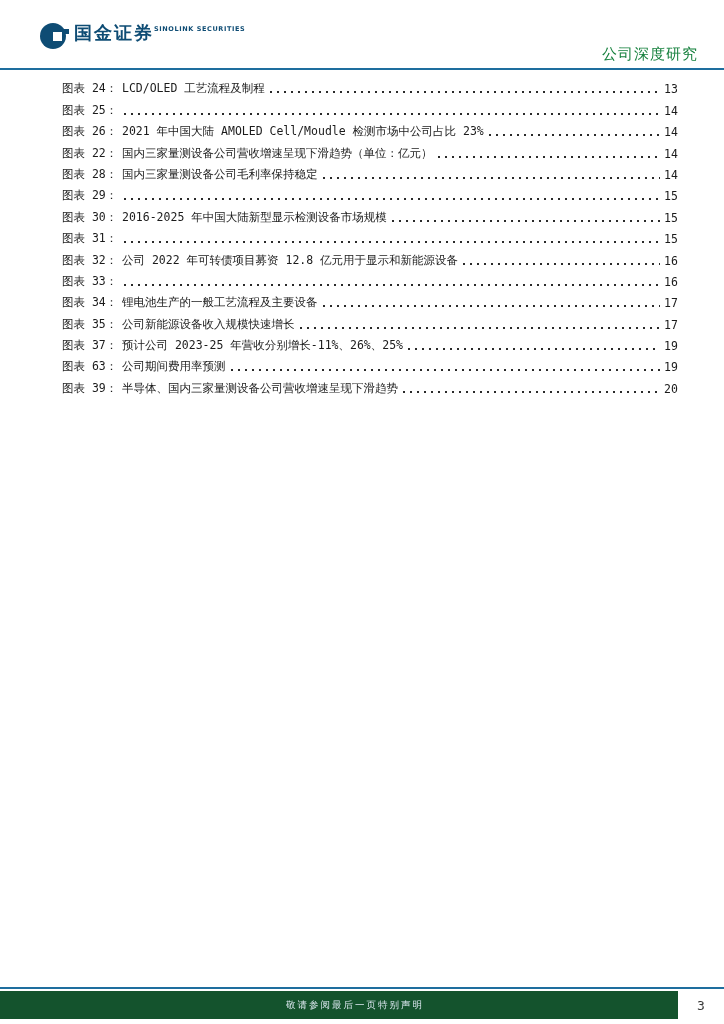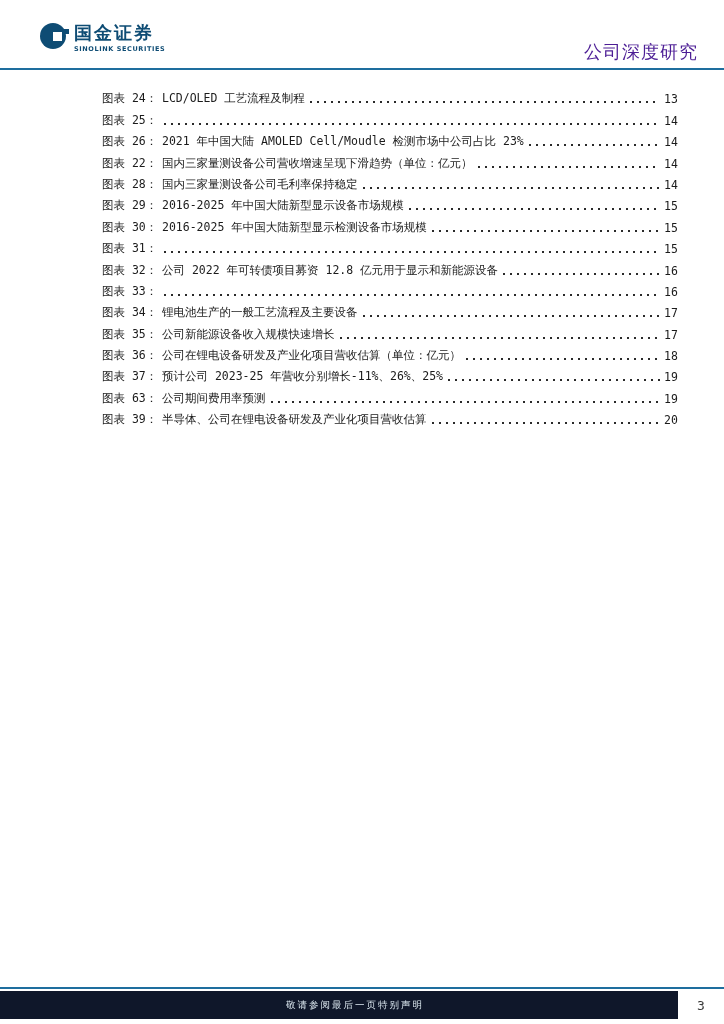--- a/index.html
+++ b/index.html
@@ -50,7 +50,7 @@
     width: 5px; height: 5px;
     background: #0e4c74;
   }
-  .brand-text { display: flex; flex-direction: column; }
+  .brand-text { display: flex; flex-direction: row; }
   .brand-cn {
     font-size: 18px;
     font-weight: bold;

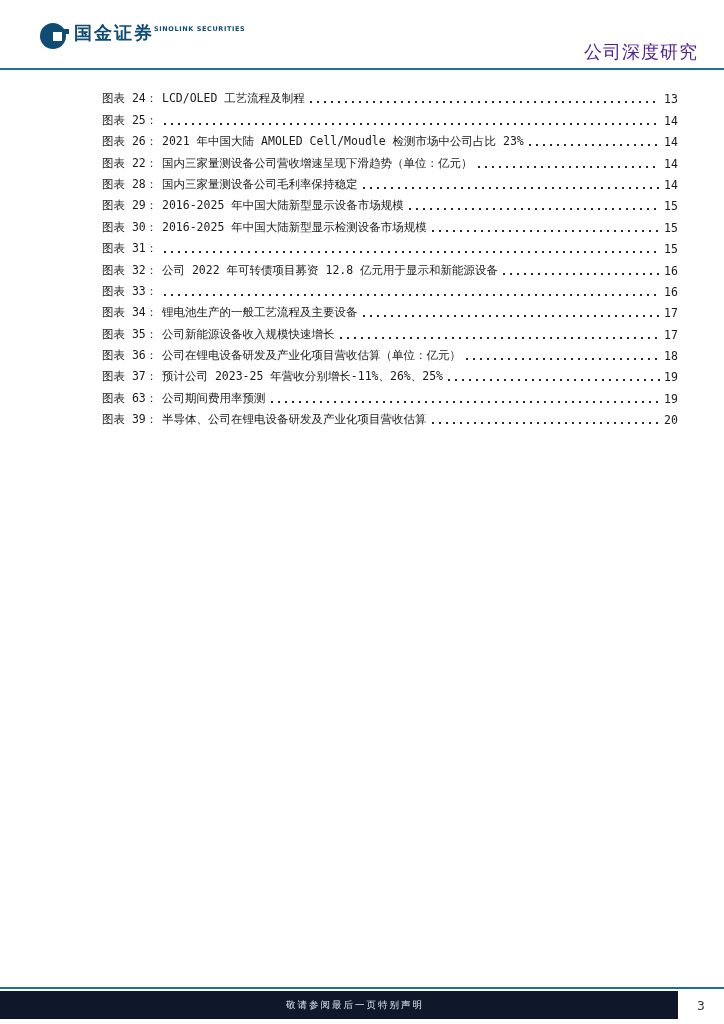--- a/index.html
+++ b/index.html
@@ -69,8 +69,8 @@
     position: absolute;
     right: 26px;
     bottom: 4px;
-    font-size: 18px;
-    color: #4c1d95;
+    font-size: 15px;
+    color: #15803d;
     font-family: Liberation Mono, monospace;
     letter-spacing: 1px;
   }

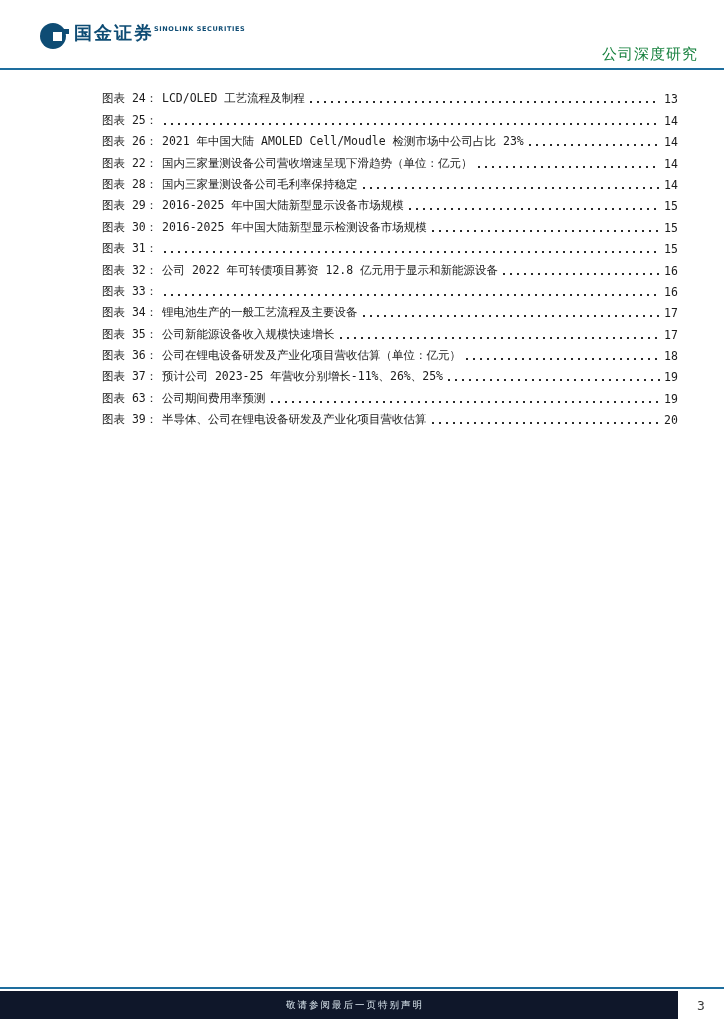--- a/index.html
+++ b/index.html
@@ -84,10 +84,9 @@
   
   .toc {
     position: absolute;
-    top: 85px;
+    top: 75px;
     left: 62px;
     right: 36px;
-    margin-left: 40px;
   }
   .toc-row {
     display: flex;

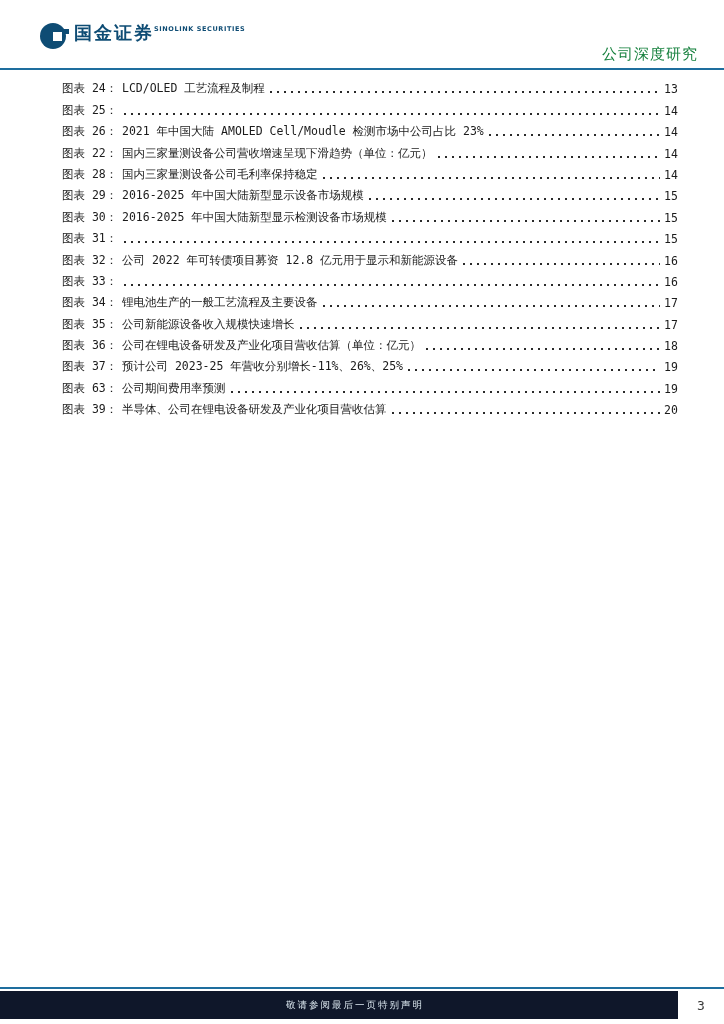--- a/index.html
+++ b/index.html
@@ -218,7 +218,6 @@
 
     <div class="toc-row">
       <span class="toc-label">图表 29：</span>
-      <span class="toc-title">2016-2025 年中国大陆新型显示设备市场规模</span>
       <span class="toc-leader"></span>
       <span class="toc-page">15</span>
     </div>

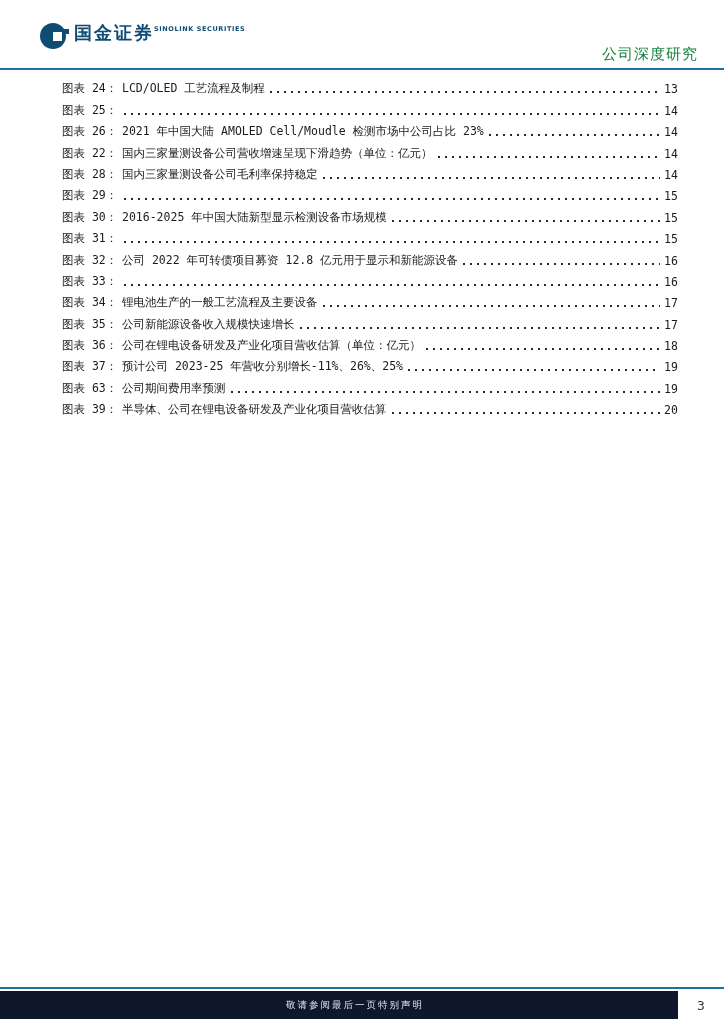--- a/index.html
+++ b/index.html
@@ -262,12 +262,6 @@
       <span class="toc-page">17</span>
     </div>
 
-    <div class="toc-row">
-      <span class="toc-label">图表 36：</span>
-      <span class="toc-title">公司在锂电设备研发及产业化项目营收估算（单位：亿元）</span>
-      <span class="toc-leader"></span>
-      <span class="toc-page">18</span>
-    </div>
 
     <div class="toc-row">
       <span class="toc-label">图表 37：</span>

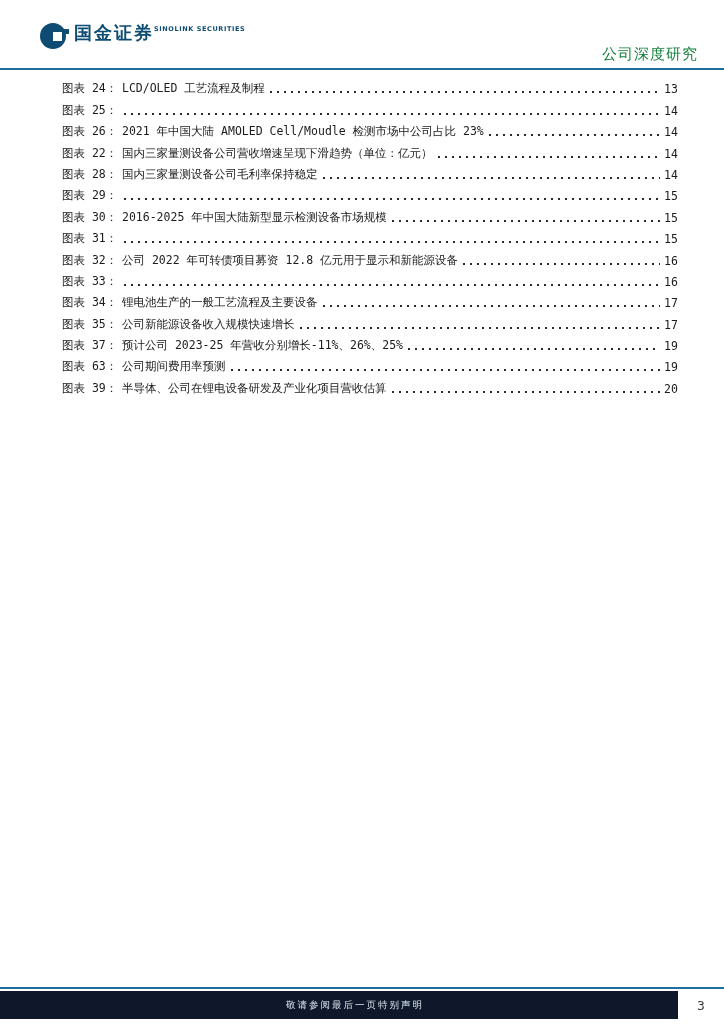--- a/index.html
+++ b/index.html
@@ -279,7 +279,7 @@
 
     <div class="toc-row">
       <span class="toc-label">图表 39：</span>
-      <span class="toc-title">半导体、公司在锂电设备研发及产业化项目营收估算</span>
+      <span class="toc-title">半导体、国内三家量测设备公司营收增速呈现下滑趋势</span>
       <span class="toc-leader"></span>
       <span class="toc-page">20</span>
     </div>

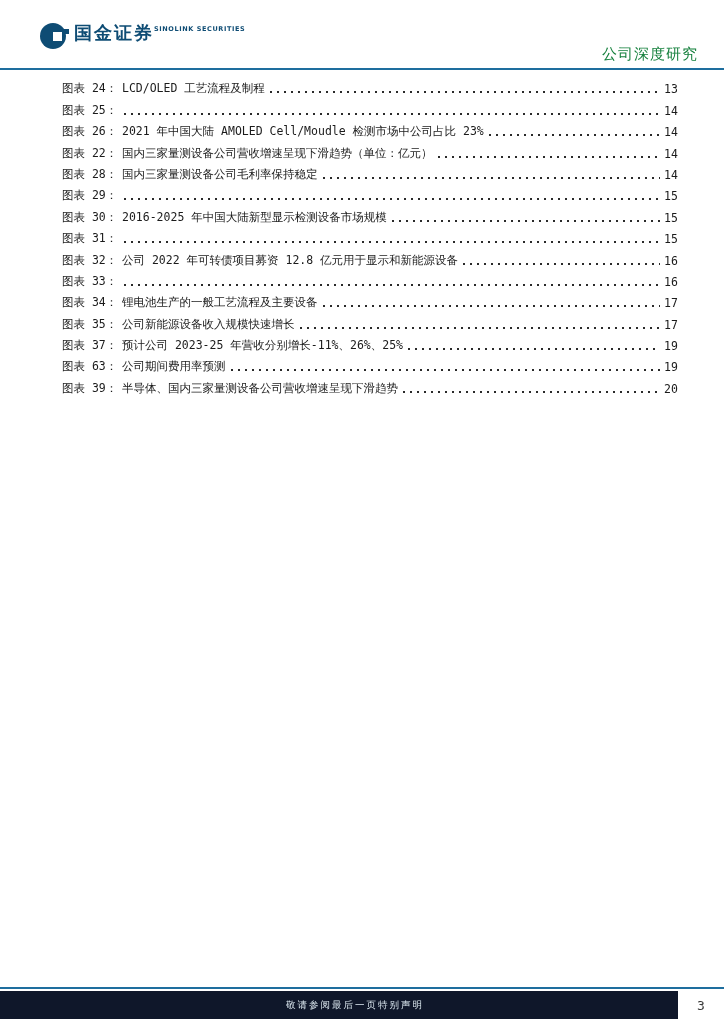--- a/index.html
+++ b/index.html
@@ -136,7 +136,7 @@
     top: 4px; left: 0;
     width: 678px;
     height: 28px;
-    background: #0f172a;
+    background: #14532d;
     display: flex;
     align-items: center;
     justify-content: center;

